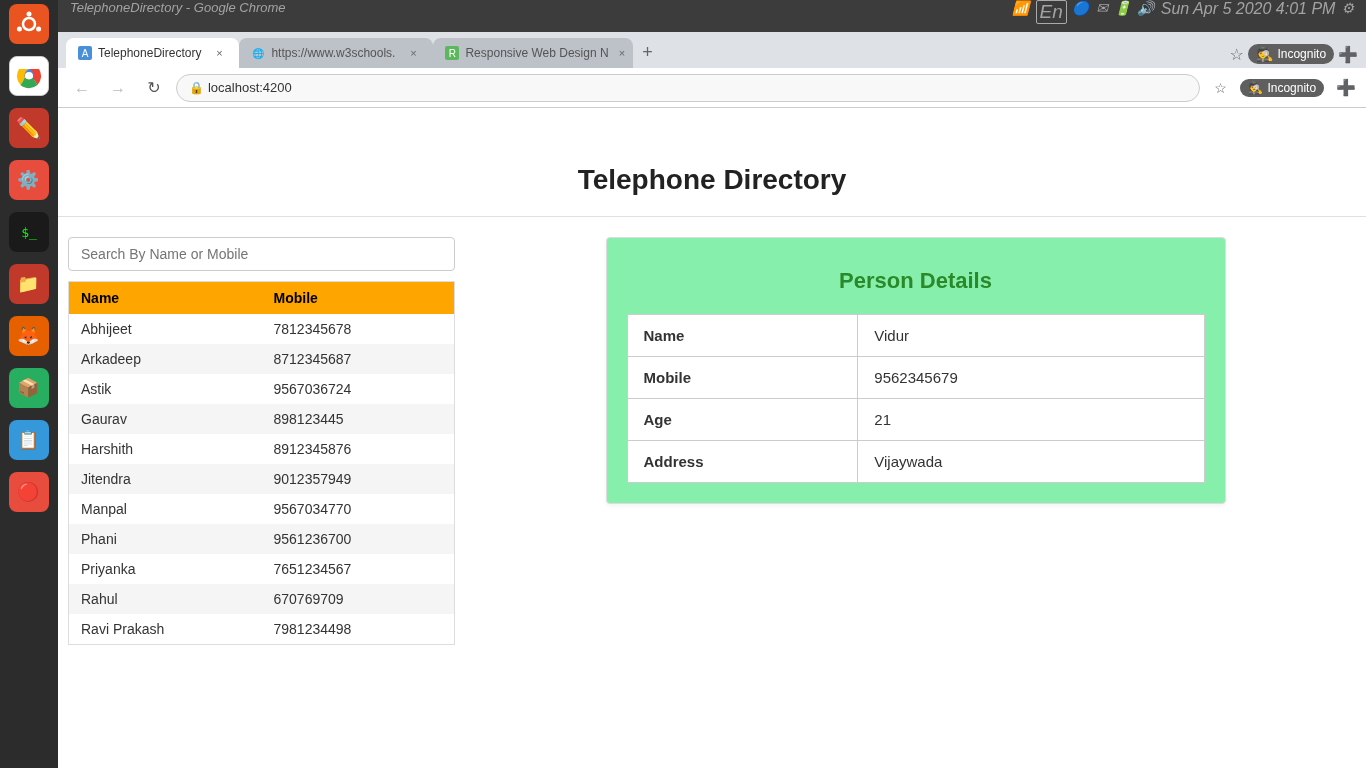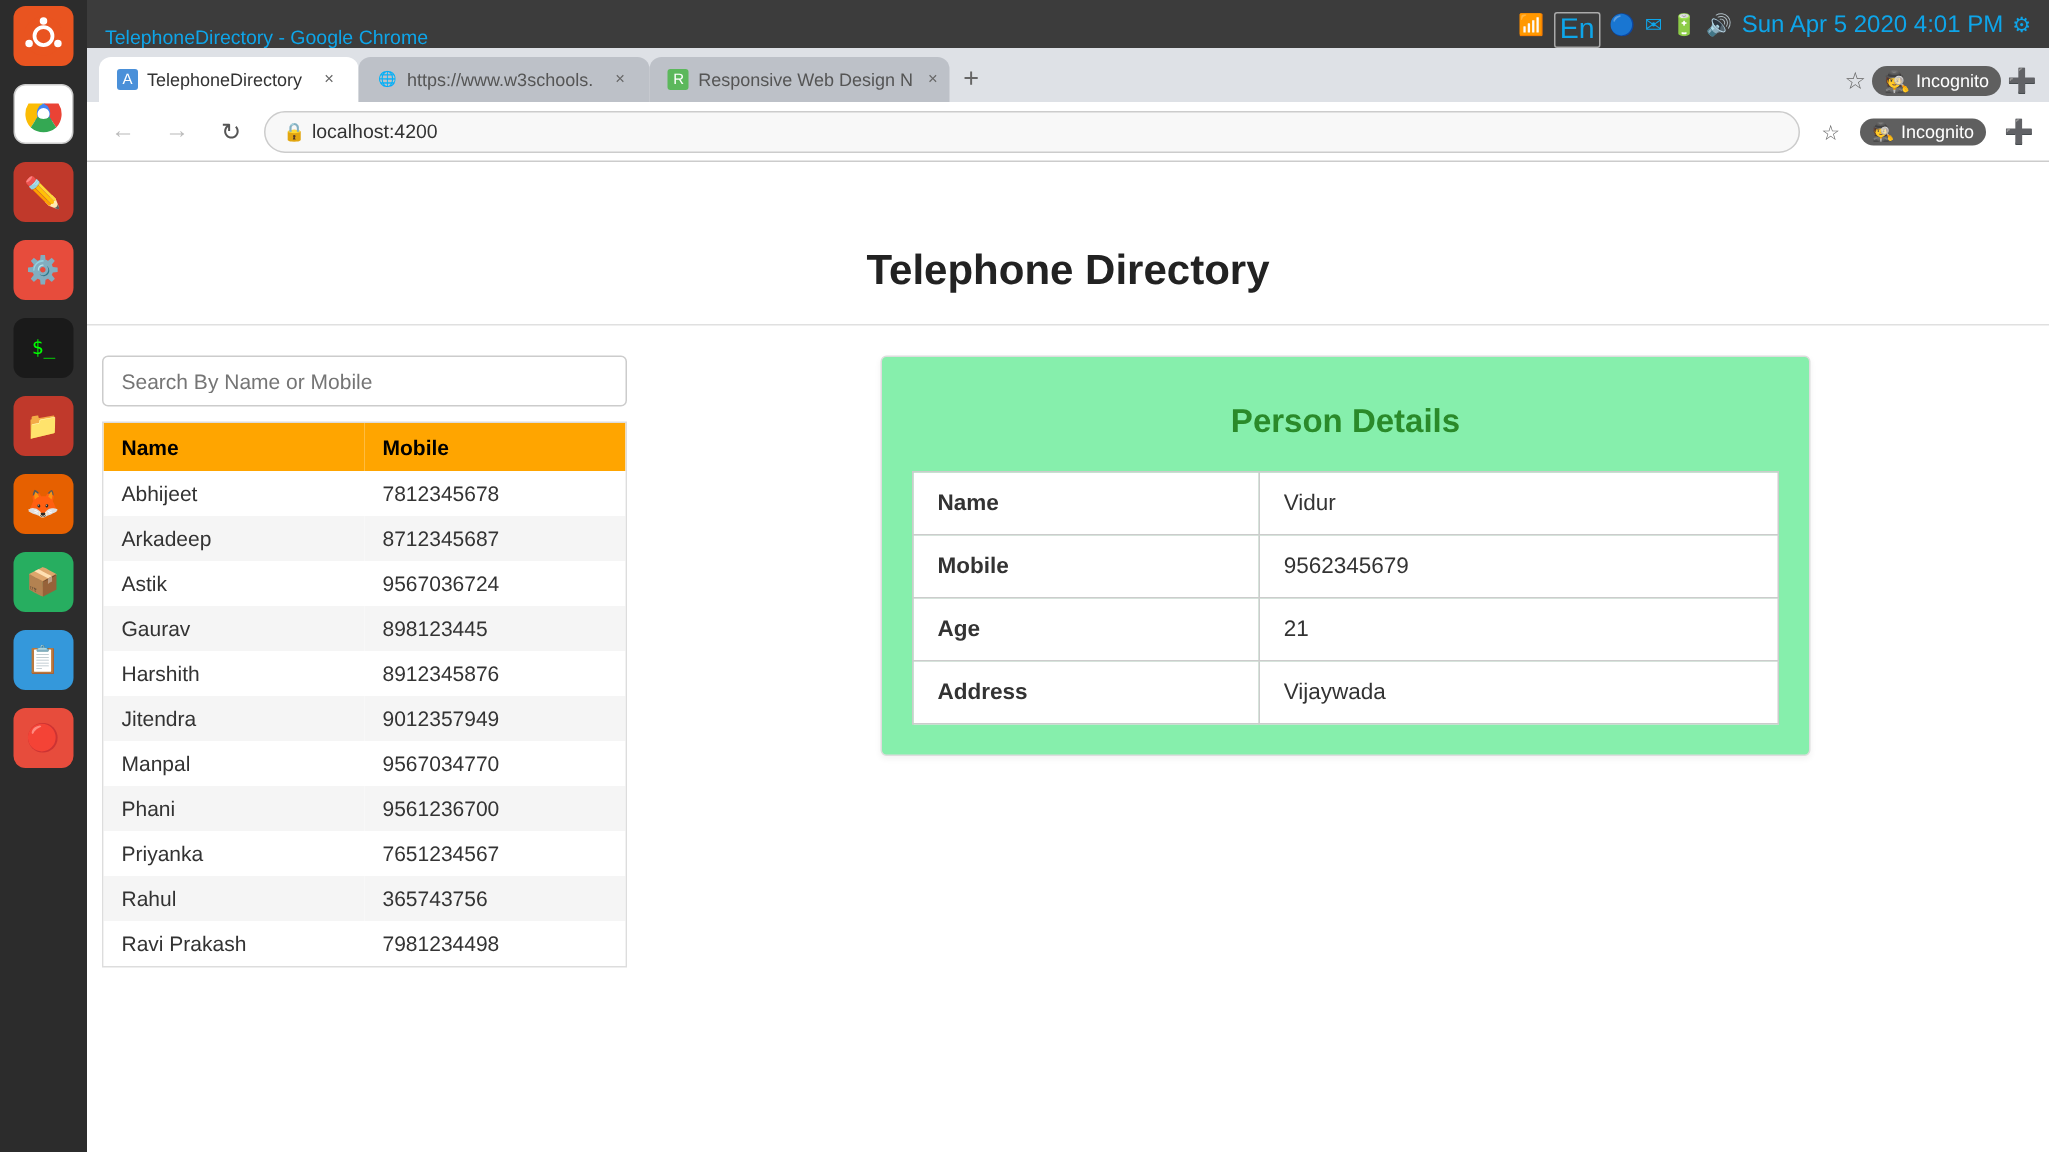--- a/index.html
+++ b/index.html
@@ -50,11 +50,12 @@
       background: #3c3c3c;
       height: 32px;
       display: flex;
-      align-items: flex-end;
+      align-items: flex-start;
       padding: 0 12px;
-      color: #0ea5e9;
+      color: #a3a3a3;
       font-size: 13px;
       gap: 8px;
+      font-style: italic;
     }
 
     

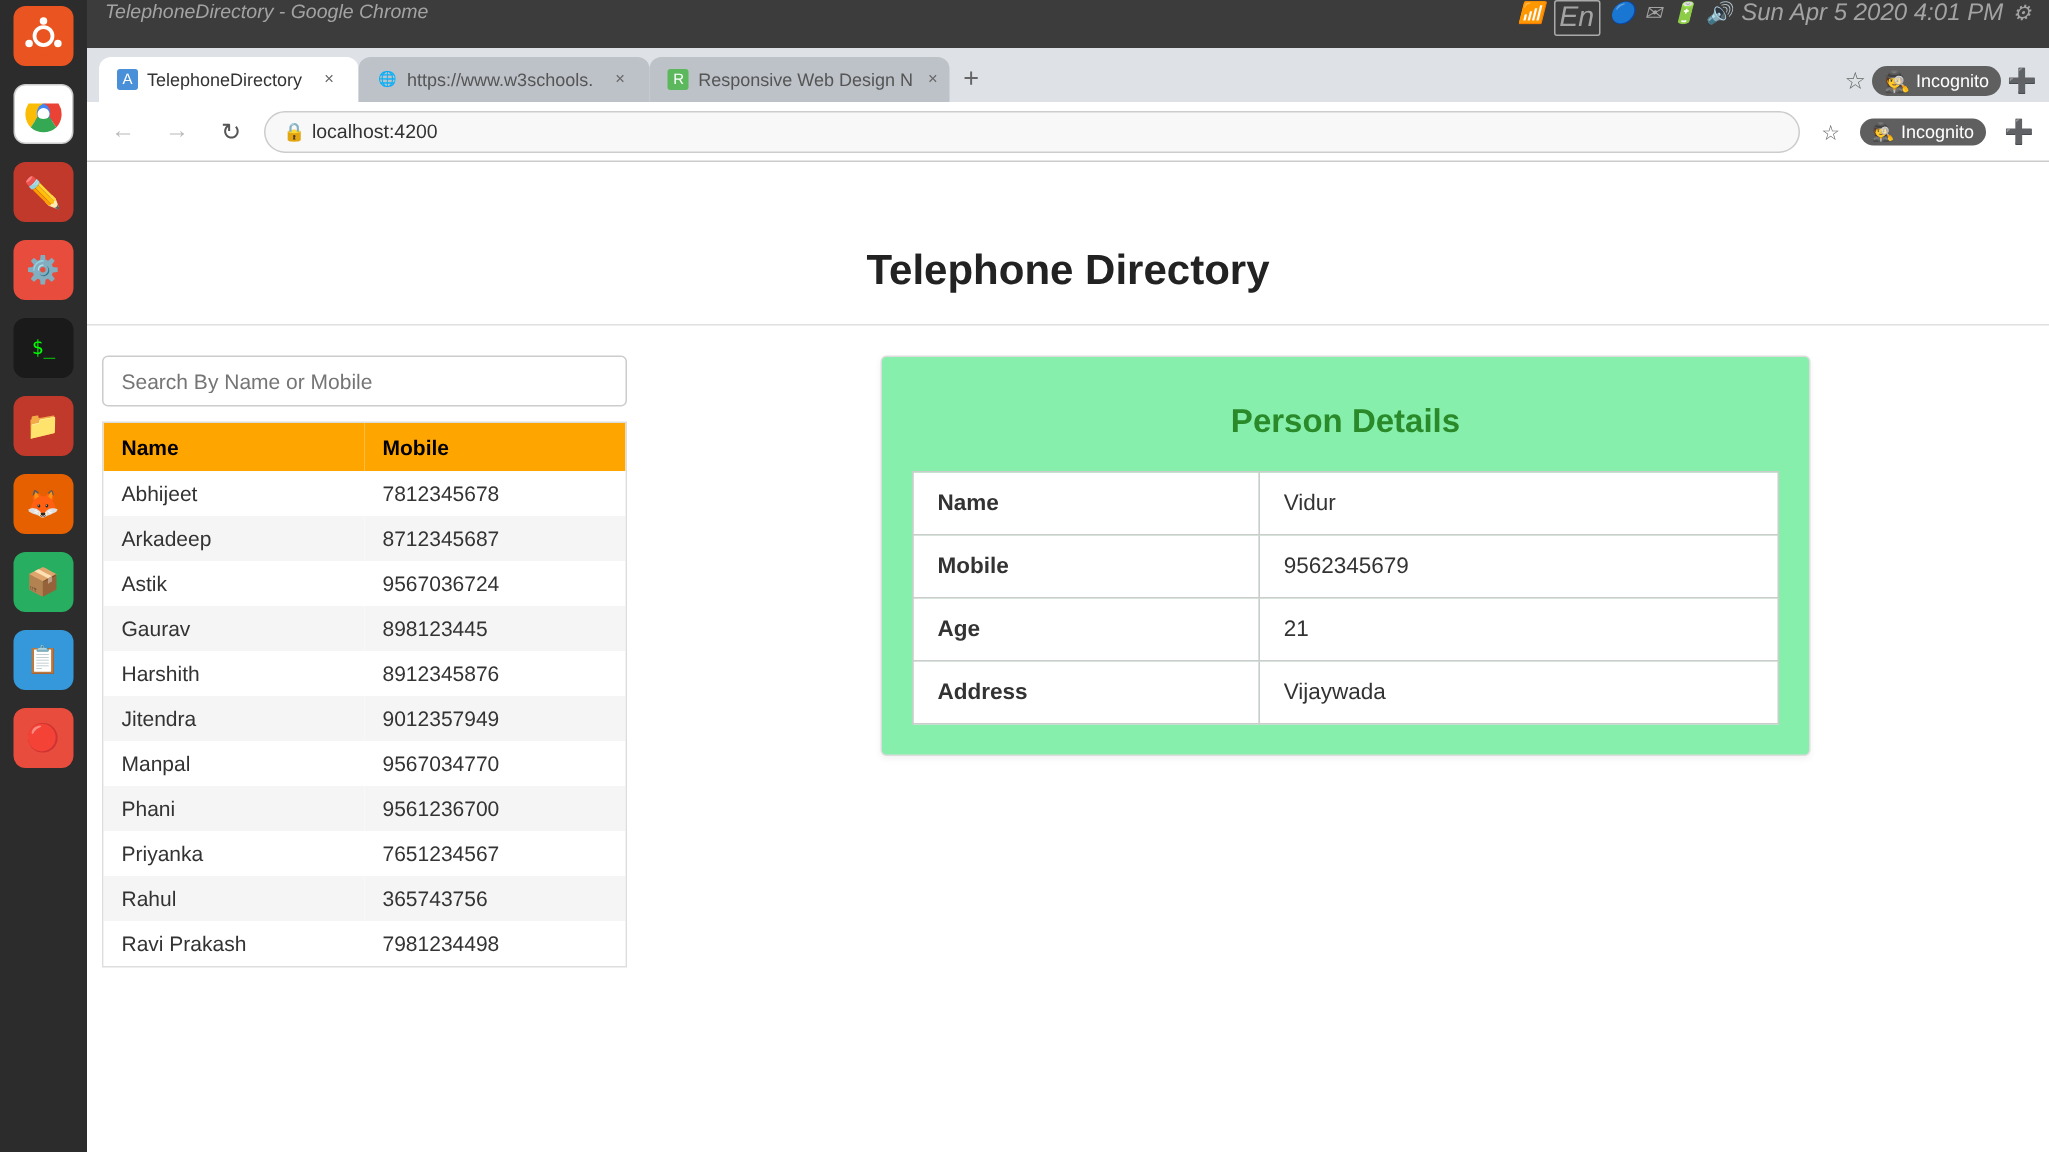--- a/index.html
+++ b/index.html
@@ -228,7 +228,7 @@
 
     
     #left-panel {
-      width: 350px;
+      width: 387px;
       flex-shrink: 0;
     }
 

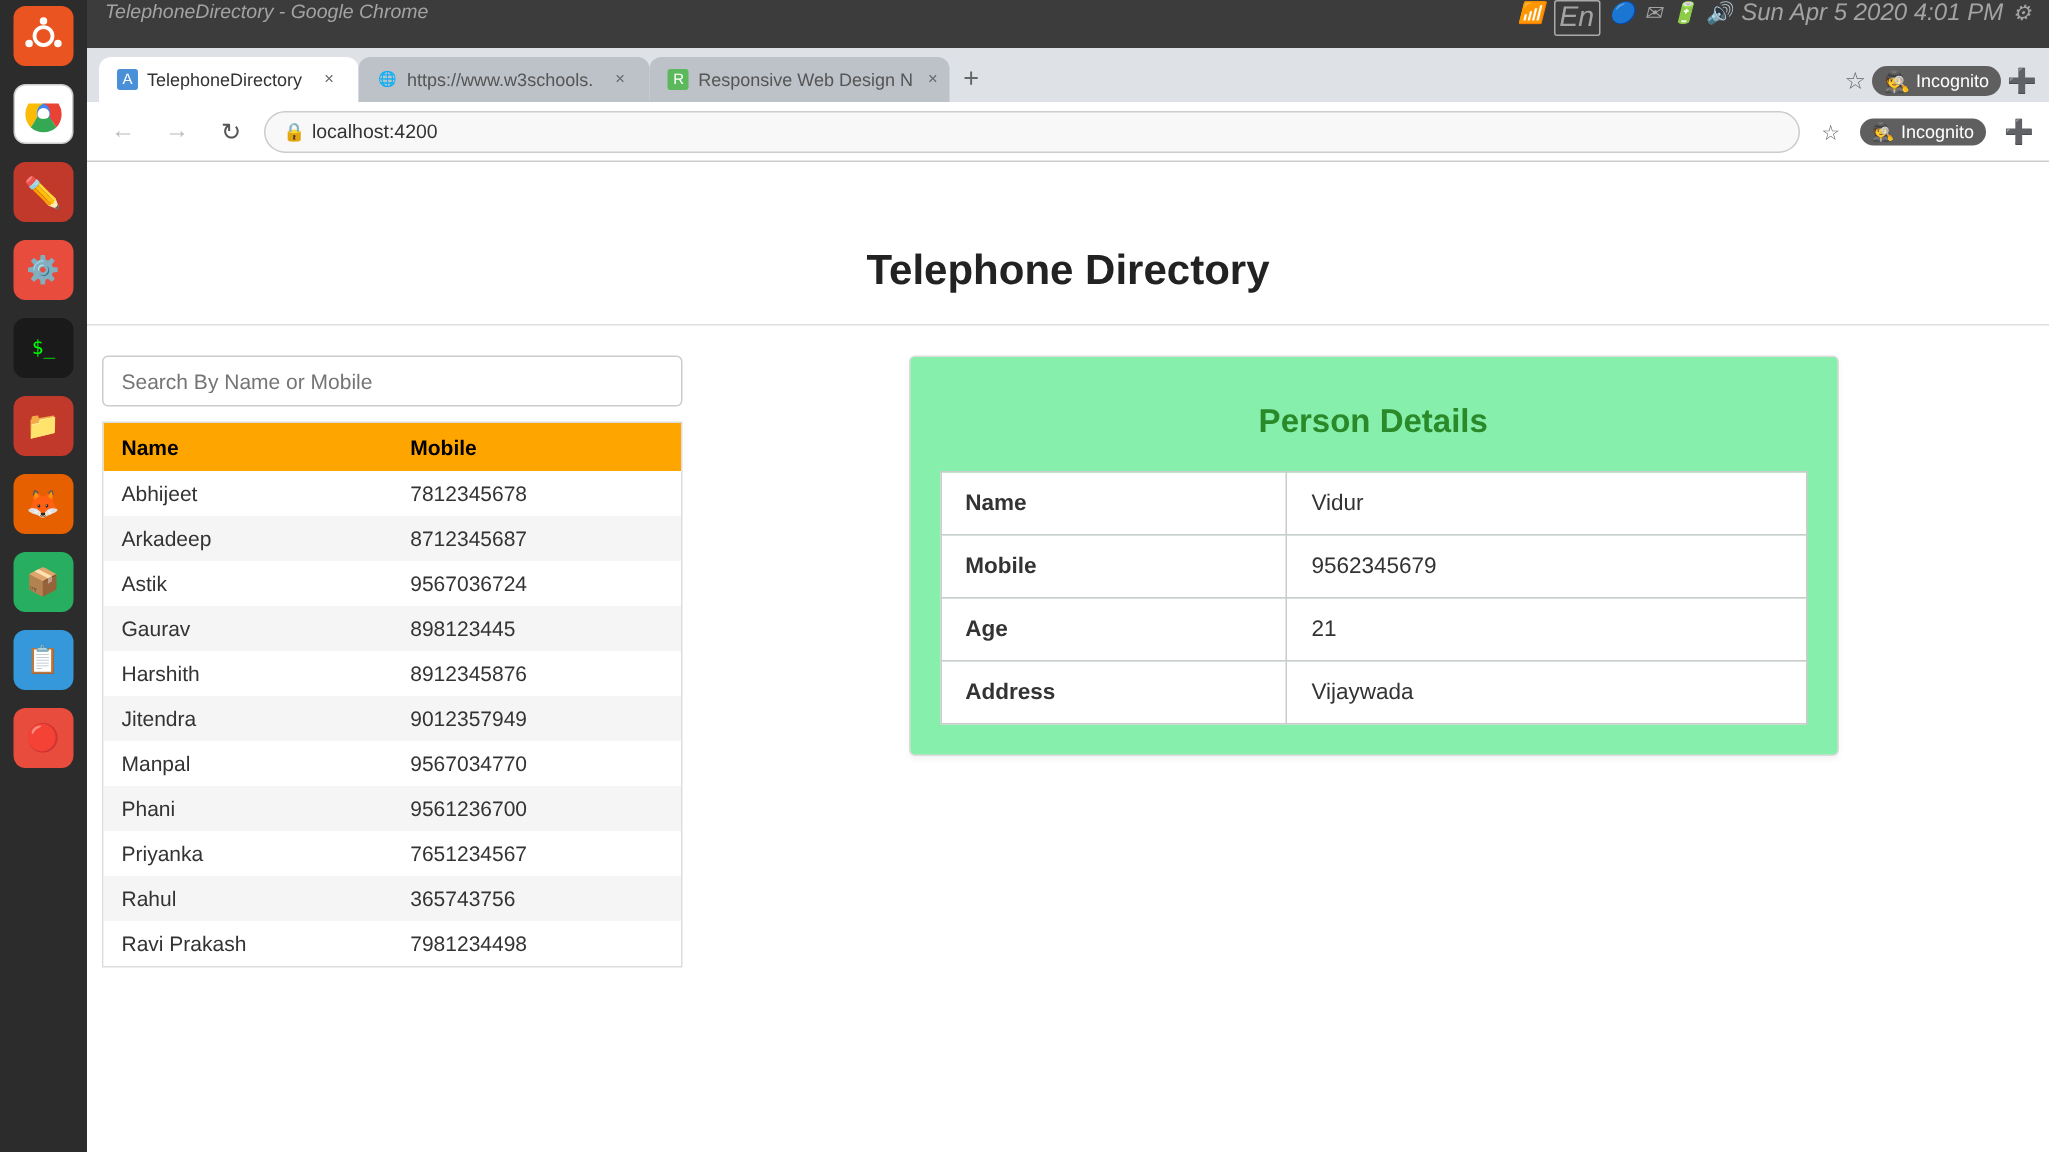--- a/index.html
+++ b/index.html
@@ -517,7 +517,7 @@
               </tr>
               <tr>
                 <td>Rahul</td>
-                <td>365743756</td>
+                <td>670769709</td>
               </tr>
               <tr>
                 <td>Ravi Prakash</td>

